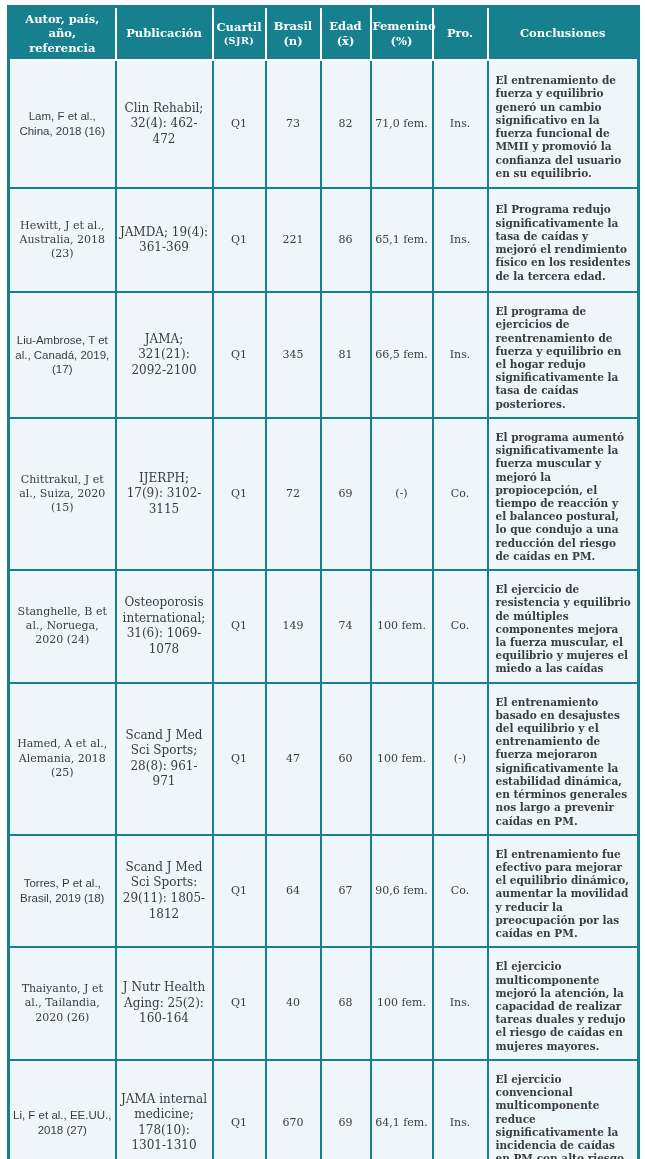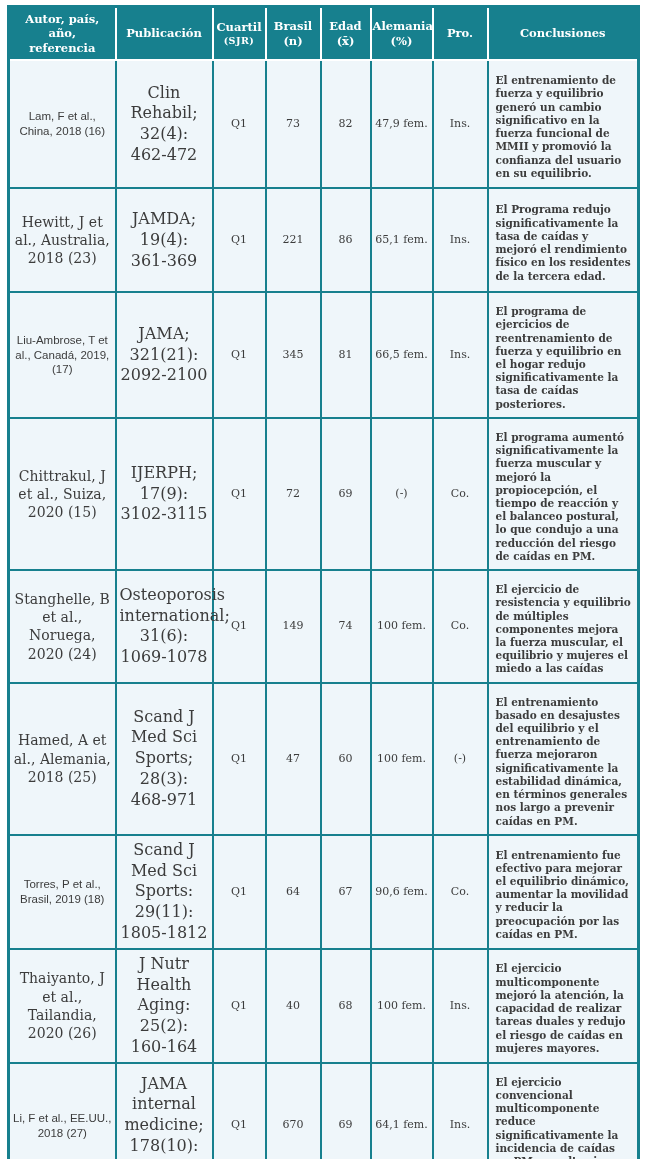--- a/index.html
+++ b/index.html
@@ -89,7 +89,7 @@
             <div class="hline">Edad (x̄)</div>
           </th>
           <th>
-            <div class="hline">Alemania</div>
+            <div class="hline">Femenino</div>
             <div class="hline">(%)</div>
           </th>
           <th>

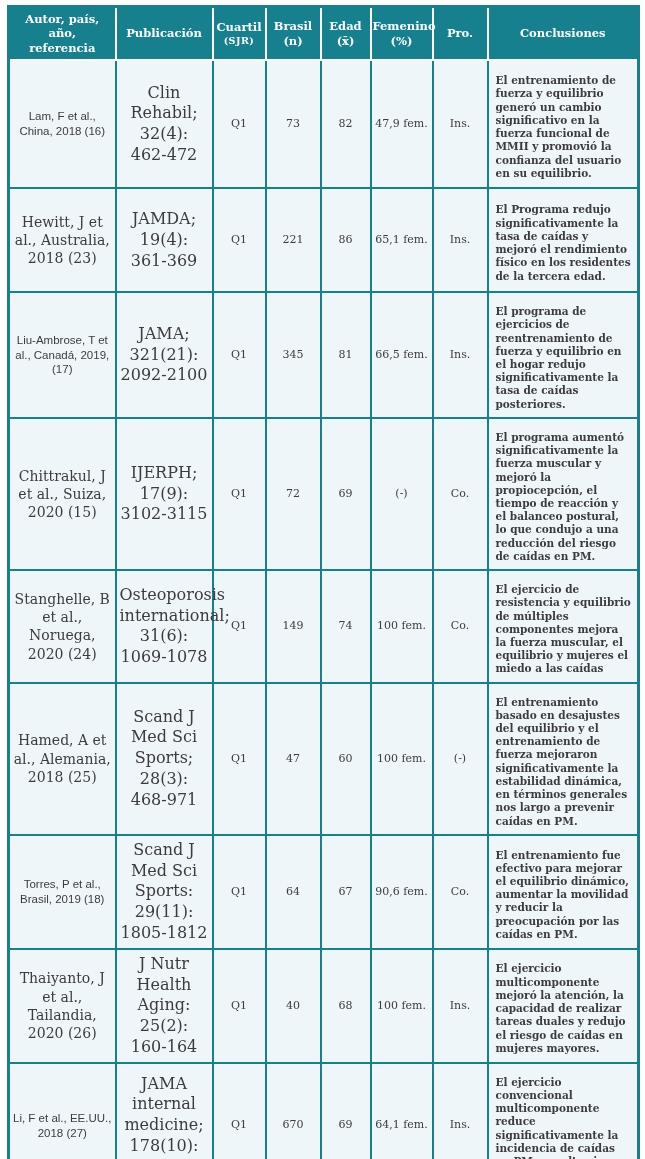--- a/index.html
+++ b/index.html
@@ -44,7 +44,7 @@
   }
   .cell-autor { font-size: 14px; }
   .cell-autor.sans { font-family: Liberation Sans, sans-serif; font-size: 11.5px; }
-  .cell-publicacion { font-size: 16px; }
+  .cell-publicacion { font-size: 12px; }
   .cell-conclusiones {
     text-align: left;
     padding: 12px 6px 6px 7px;

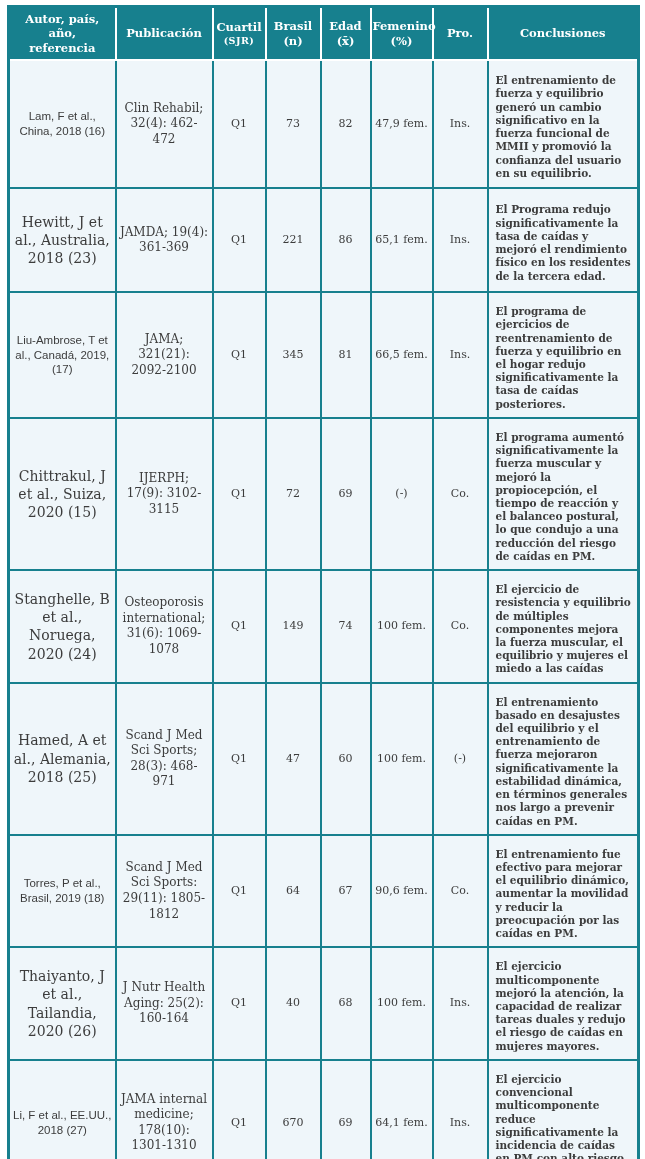--- a/index.html
+++ b/index.html
@@ -107,7 +107,7 @@
           <td class="cell cell-cuartil">Q1</td>
           <td class="cell cell-muestra">73</td>
           <td class="cell cell-edad">82</td>
-          <td class="cell cell-femenino">47,9 fem.</td>
+          <td class="cell cell-femenino">71,0 fem.</td>
           <td class="cell cell-pro">Ins.</td>
           <td class="cell cell-conclusiones">El entrenamiento de fuerza y equilibrio generó un cambio significativo en la fuerza funcional de MMII y promovió la confianza del usuario en su equilibrio.</td>
         </tr>

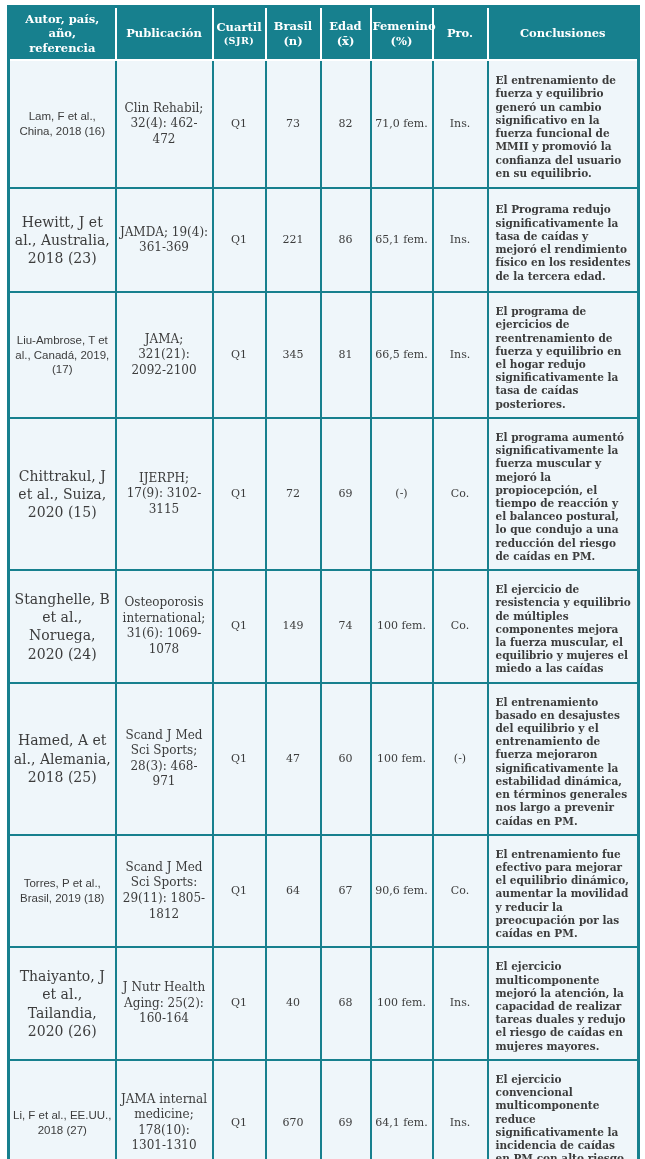--- a/index.html
+++ b/index.html
@@ -42,7 +42,7 @@
     vertical-align: middle;
     padding: 4px 3px;
   }
-  .cell-autor { font-size: 14px; }
+  .cell-autor { font-size: 11px; }
   .cell-autor.sans { font-family: Liberation Sans, sans-serif; font-size: 11.5px; }
   .cell-publicacion { font-size: 12px; }
   .cell-conclusiones {

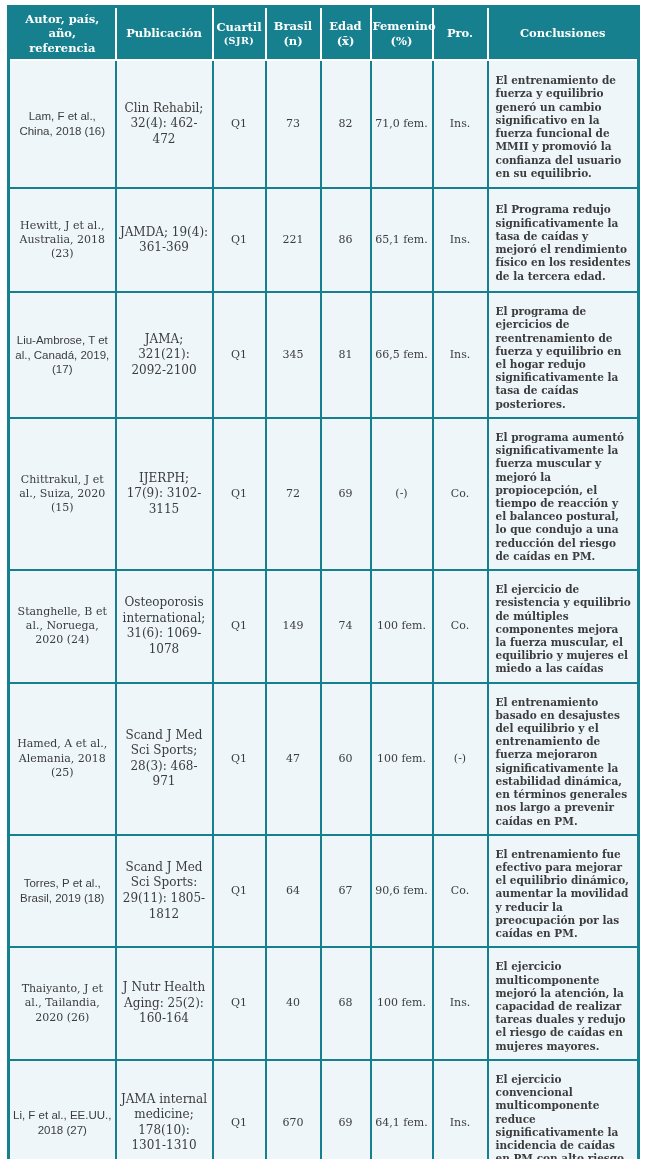--- a/index.html
+++ b/index.html
@@ -153,7 +153,7 @@
         </tr>
         <tr style="height: 145px;">
           <td class="cell cell-autor">Hamed, A et al., Alemania, 2018 (25)</td>
-          <td class="cell cell-publicacion">Scand J Med Sci Sports; 28(3): 468-971</td>
+          <td class="cell cell-publicacion">Scand J Med Sci Sports; 28(8): 961-971</td>
           <td class="cell cell-cuartil">Q1</td>
           <td class="cell cell-muestra">47</td>
           <td class="cell cell-edad">60</td>

